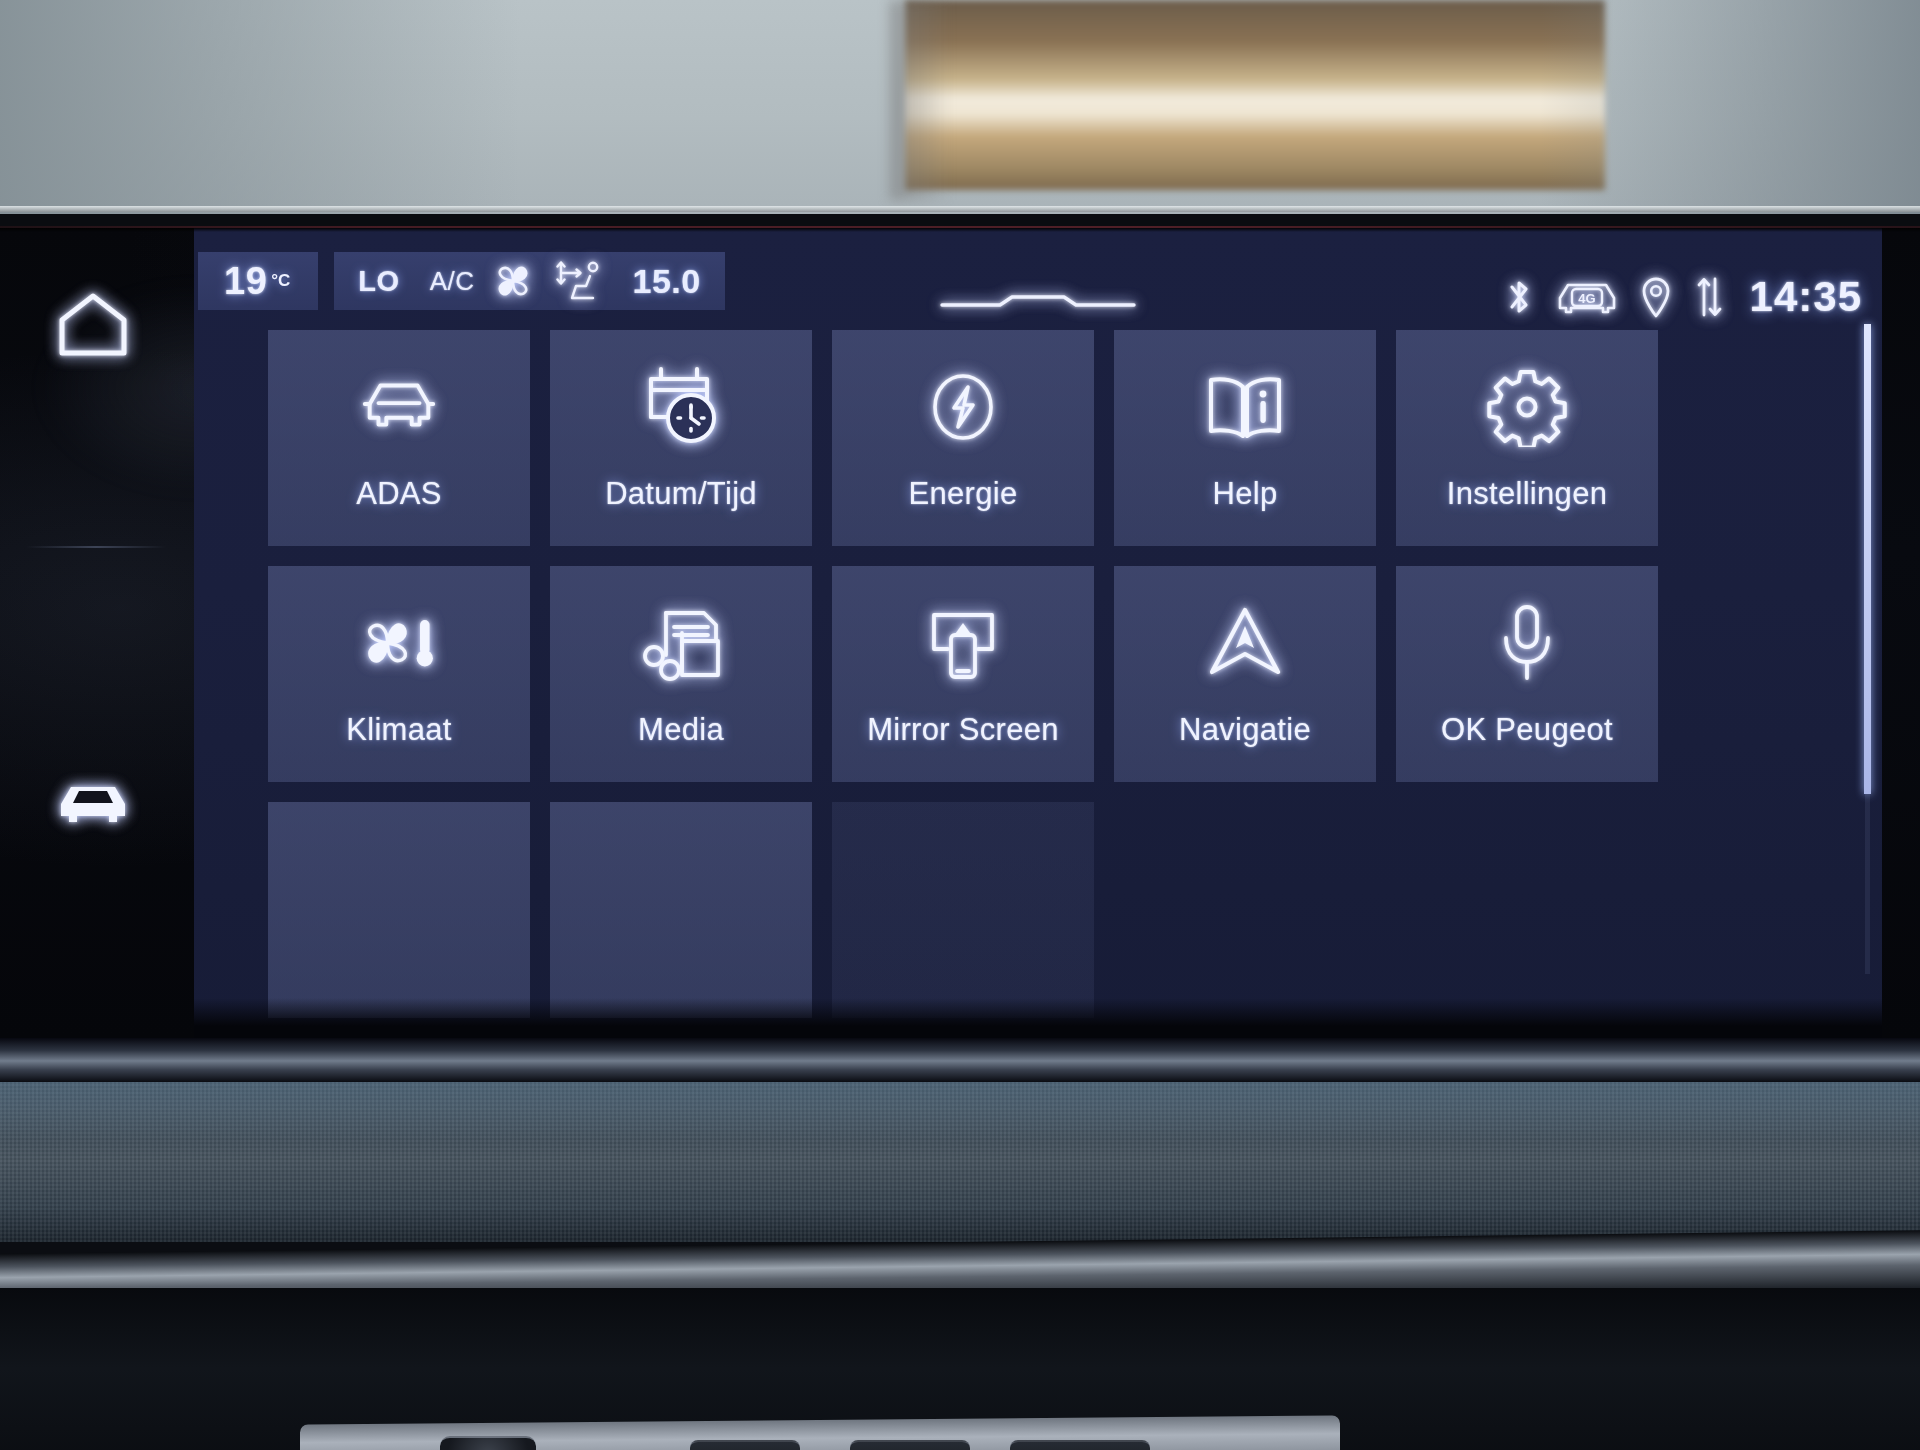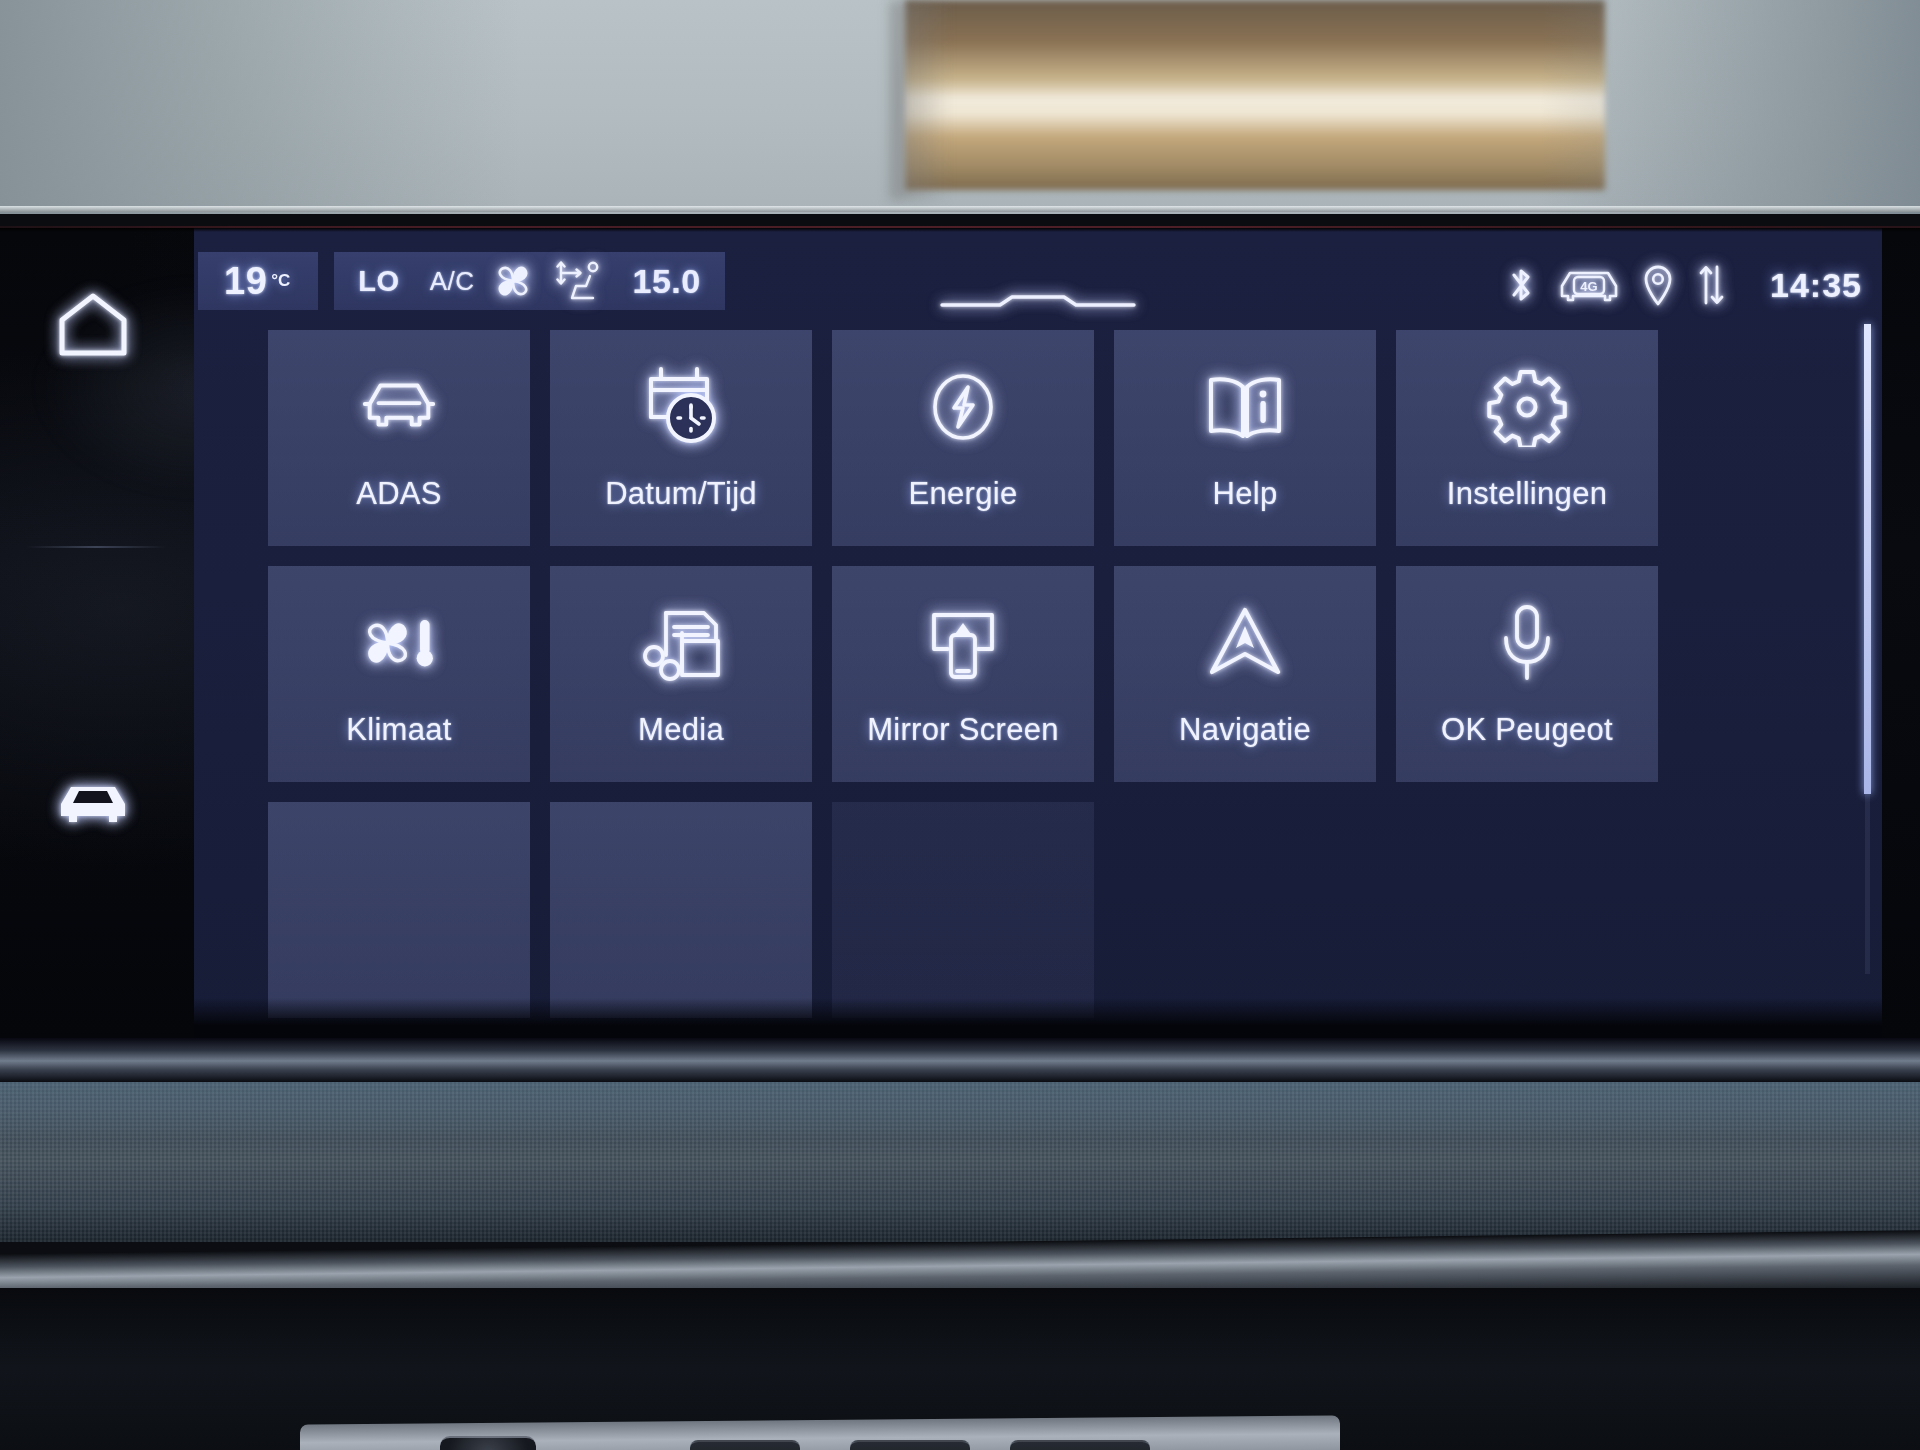--- a/index.html
+++ b/index.html
@@ -133,7 +133,7 @@
   }
 
   .sys-icons {
-    position: absolute; right: 20px; top: 4px; height: 58px;
+    position: absolute; right: 20px; top: 16px; height: 58px;
     display: flex; align-items: center; gap: 22px; justify-content: space-between;
   }
   .clock {

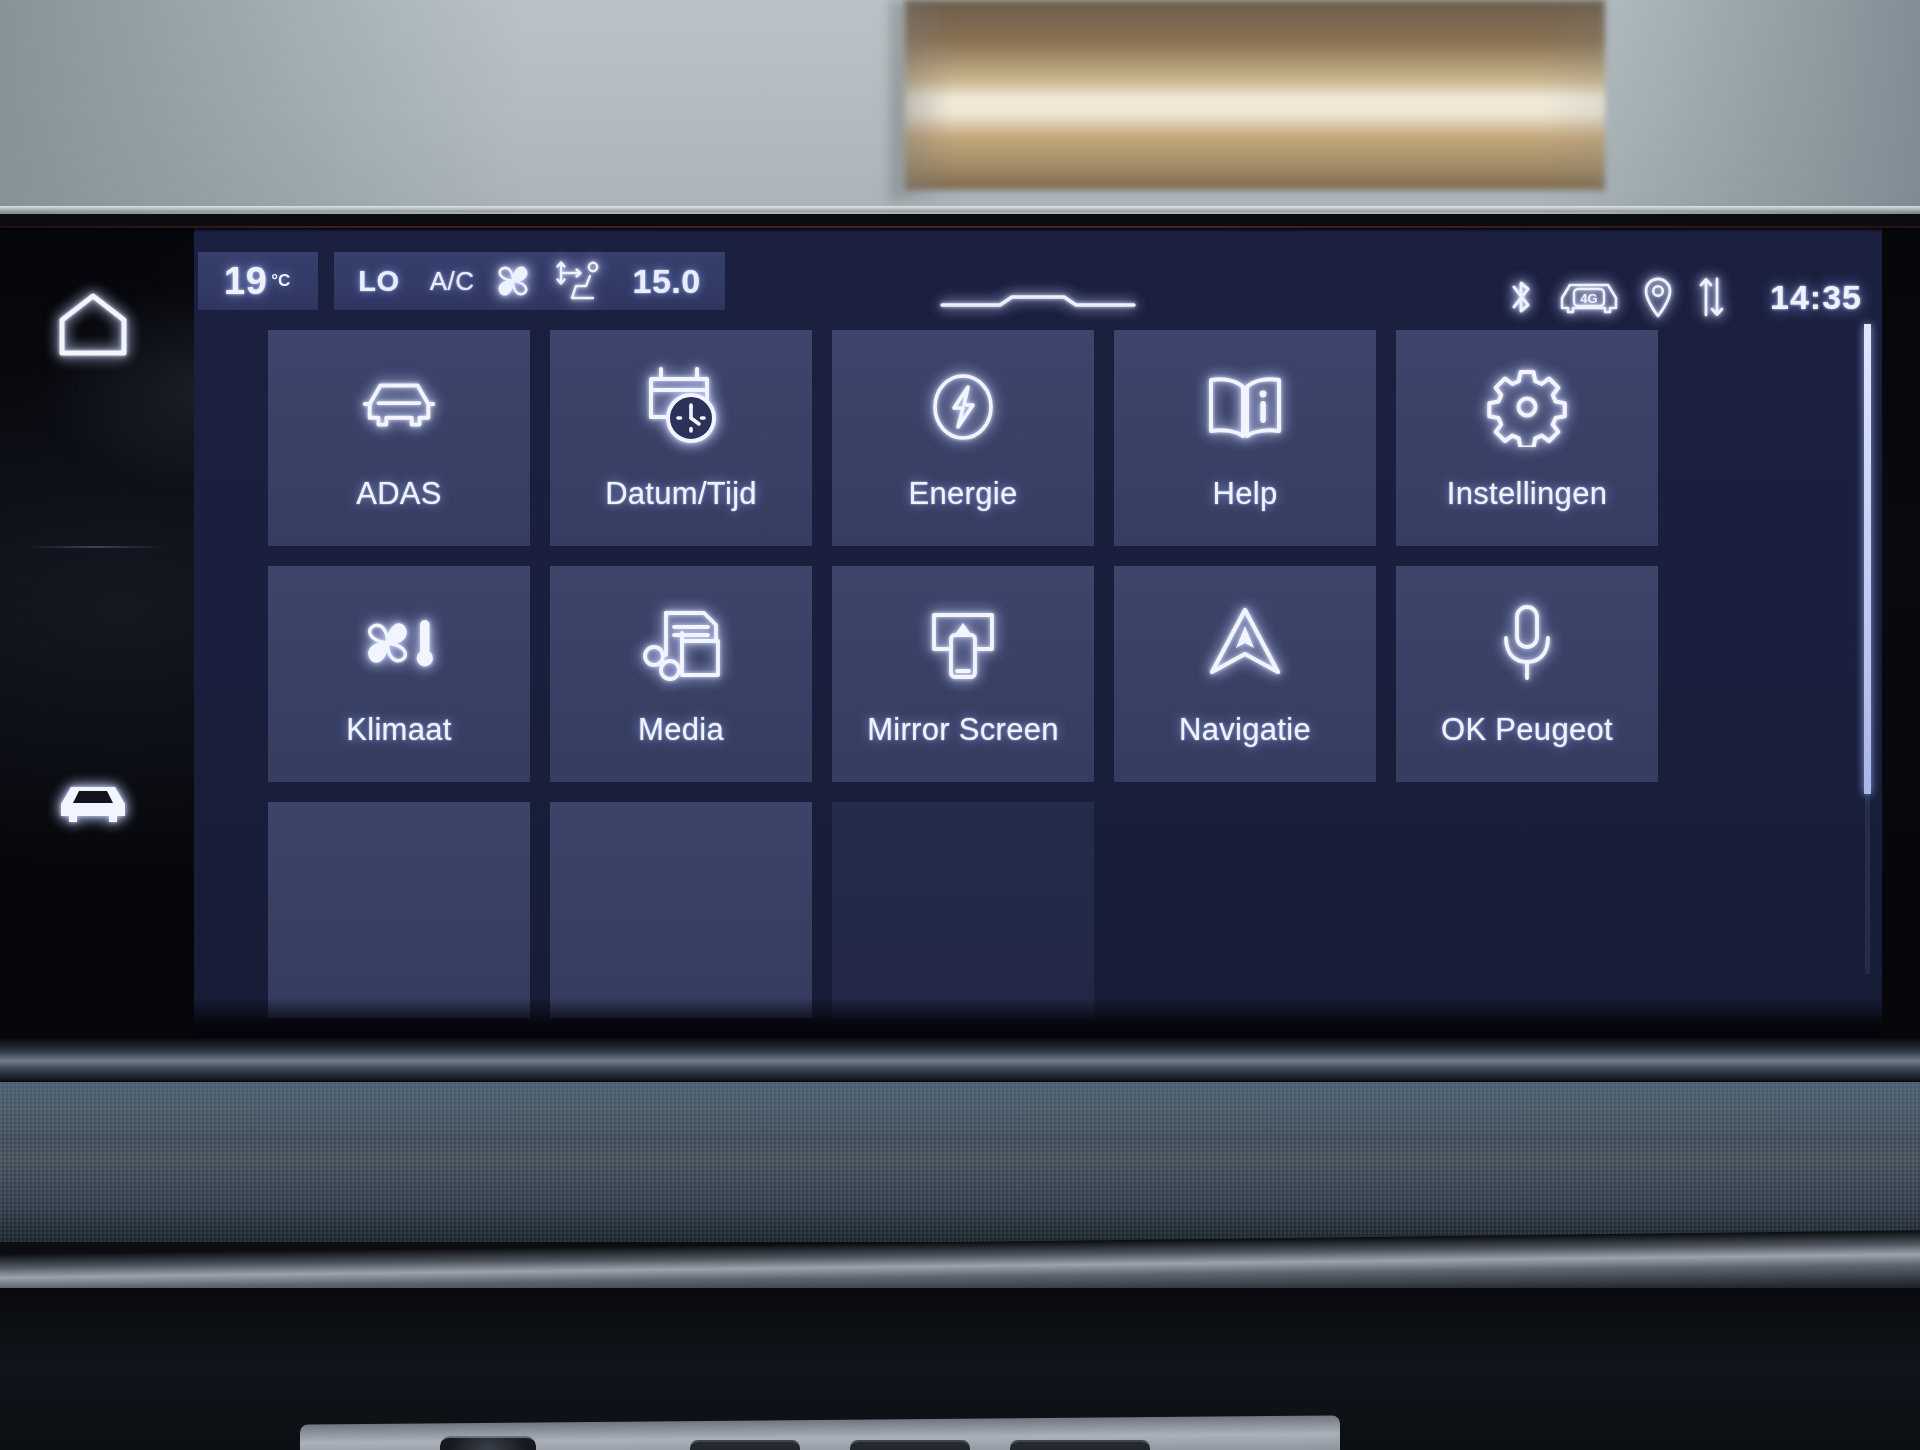--- a/index.html
+++ b/index.html
@@ -137,9 +137,9 @@
     display: flex; align-items: center; gap: 22px; justify-content: space-between;
   }
   .clock {
-    color: #eef1ff; font-size: 34px; font-weight: 700; letter-spacing: 1px;
+    color: #eef1ff; font-size: 42px; font-weight: 700; letter-spacing: 1px;
     text-shadow: 0 0 14px rgba(150,175,255,.9), 0 0 3px rgba(255,255,255,.95);
-    line-height: 1; margin-left: 22px;
+    line-height: 1; margin-left: 4px;
   }
 
   

